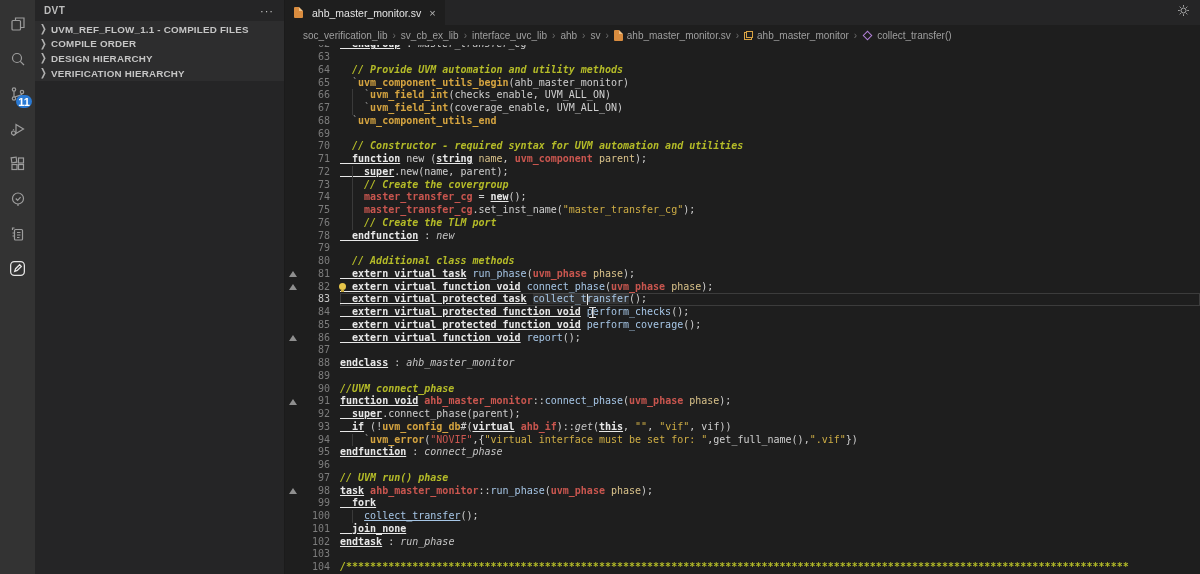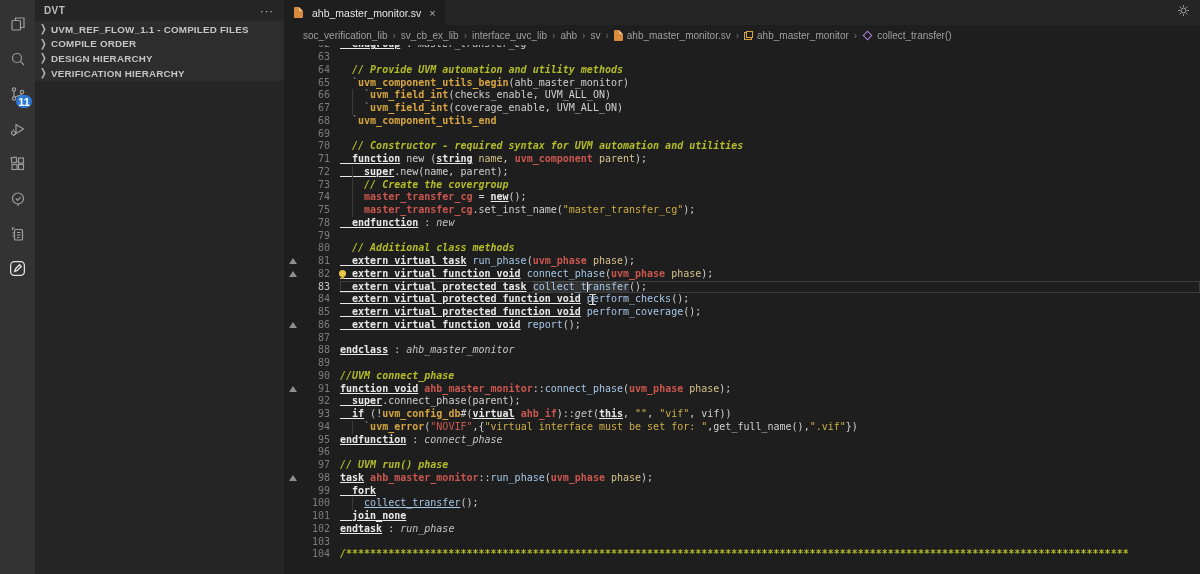--- a/index.html
+++ b/index.html
@@ -232,6 +232,7 @@
           <div class="line"><span class="glyph"></span><span class="num">73</span><span class="gap"></span><span class="text"><i class="guide" style="left: 2ch;"></i><span class="c">    // Create the covergroup</span></span></div>
           <div class="line"><span class="glyph"></span><span class="num">74</span><span class="gap"></span><span class="text"><i class="guide" style="left: 2ch;"></i><span class="t">    master_transfer_cg</span><span class="p"> = </span><span class="k">new</span><span class="p">();</span></span></div>
           <div class="line"><span class="glyph"></span><span class="num">75</span><span class="gap"></span><span class="text"><i class="guide" style="left: 2ch;"></i><span class="t">    master_transfer_cg</span><span class="p">.set_inst_name(</span><span class="s">"master_transfer_cg"</span><span class="p">);</span></span></div>
+          <div class="line"><span class="glyph"></span><span class="num">76</span><span class="gap"></span><span class="text"><i class="guide" style="left: 2ch;"></i><span class="c">    // Create the TLM port</span></span></div>
           <div class="line"><span class="glyph"></span><span class="num">78</span><span class="gap"></span><span class="text"><span class="k">  endfunction</span><span class="p"> : </span><span class="i">new</span></span></div>
           <div class="line"><span class="glyph"></span><span class="num">79</span><span class="gap"></span><span class="text"></span></div>
           <div class="line"><span class="glyph"></span><span class="num">80</span><span class="gap"></span><span class="text"><span class="c">  // Additional class methods</span></span></div>

